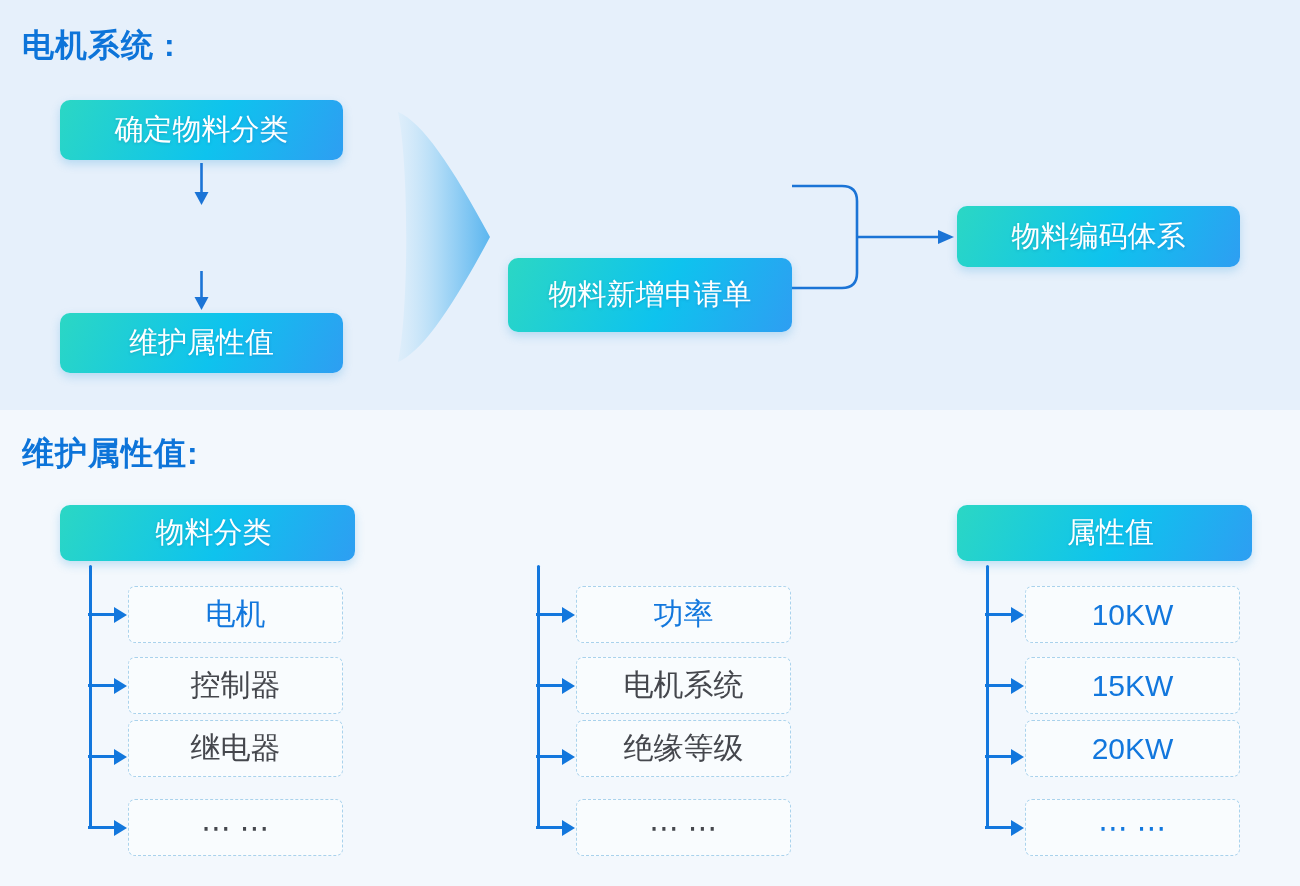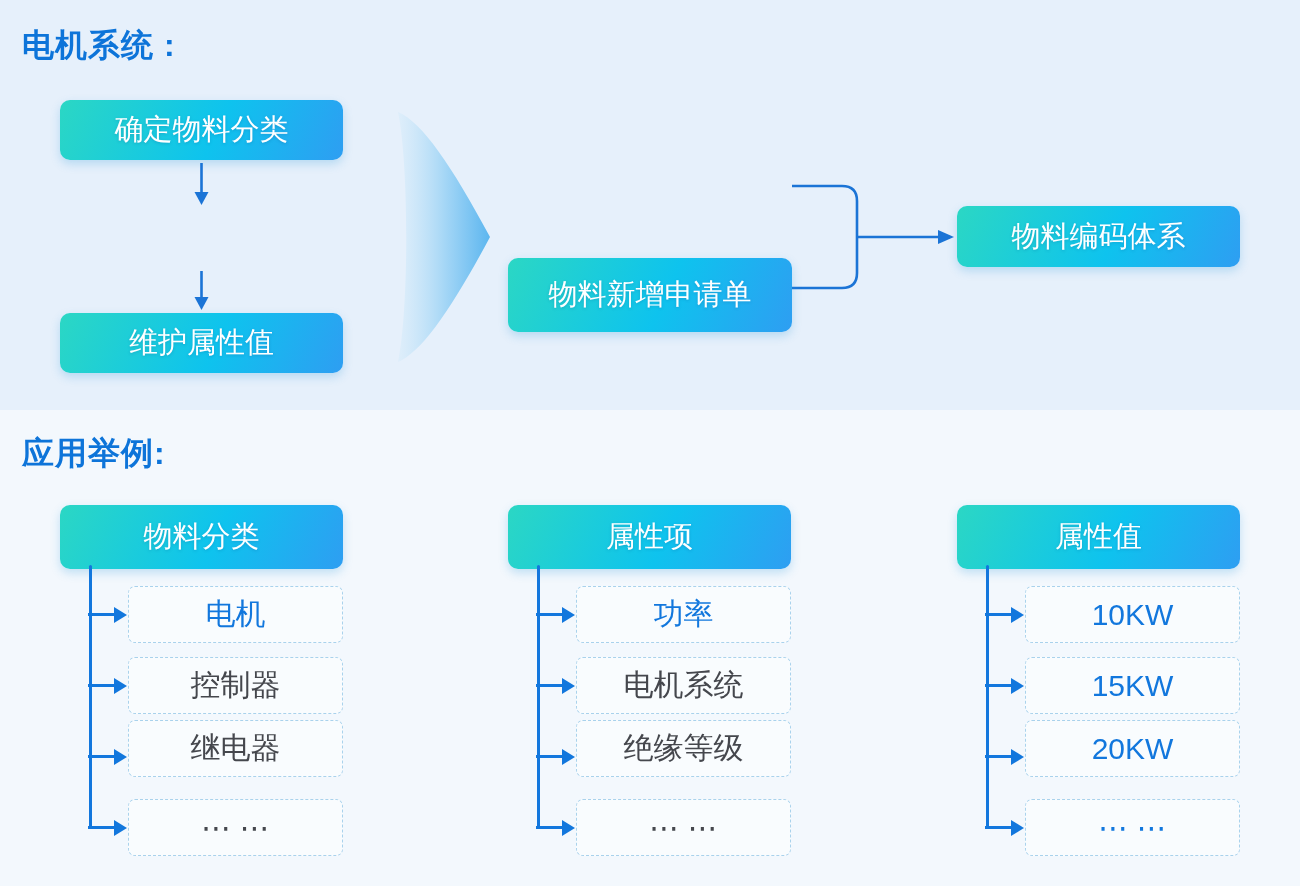--- a/index.html
+++ b/index.html
@@ -98,7 +98,7 @@
   </section>
 
   <section class="sec-bottom">
-    <h2 class="sec-title" style="top:22px">应用举例:</h2>
+    <h2 class="sec-title" style="top:22px">维护属性值:</h2>
   </section>
 
   <div class="col" style="left:60px">

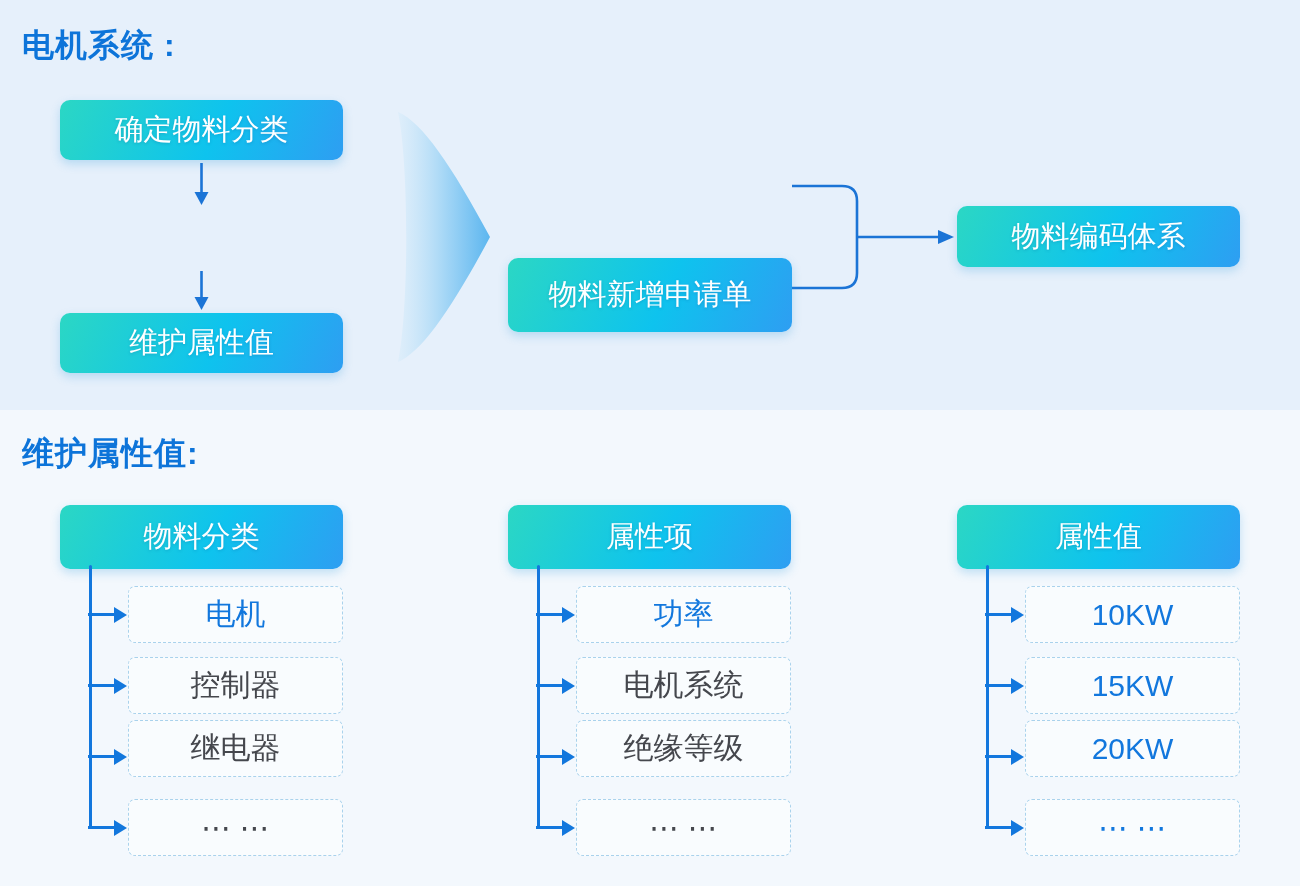--- a/index.html
+++ b/index.html
@@ -37,7 +37,7 @@
   .svg-overlay{position:absolute;left:0;top:0;pointer-events:none;}
   
   .col{position:absolute;top:505px;width:283px;height:360px;}
-  .col .header{left:0;top:0;width:283px;height:64px;}
+  .col .header{left:0;top:0;width:283px;height:56px;padding-left:12px;}
   .trunk{position:absolute;left:28.5px;top:60px;width:3px;height:264px;background:var(--tree-blue);border-radius:2px;}
   .harrow{position:absolute;left:28px;height:3px;width:26px;background:var(--tree-blue);}
   .harrow::after{

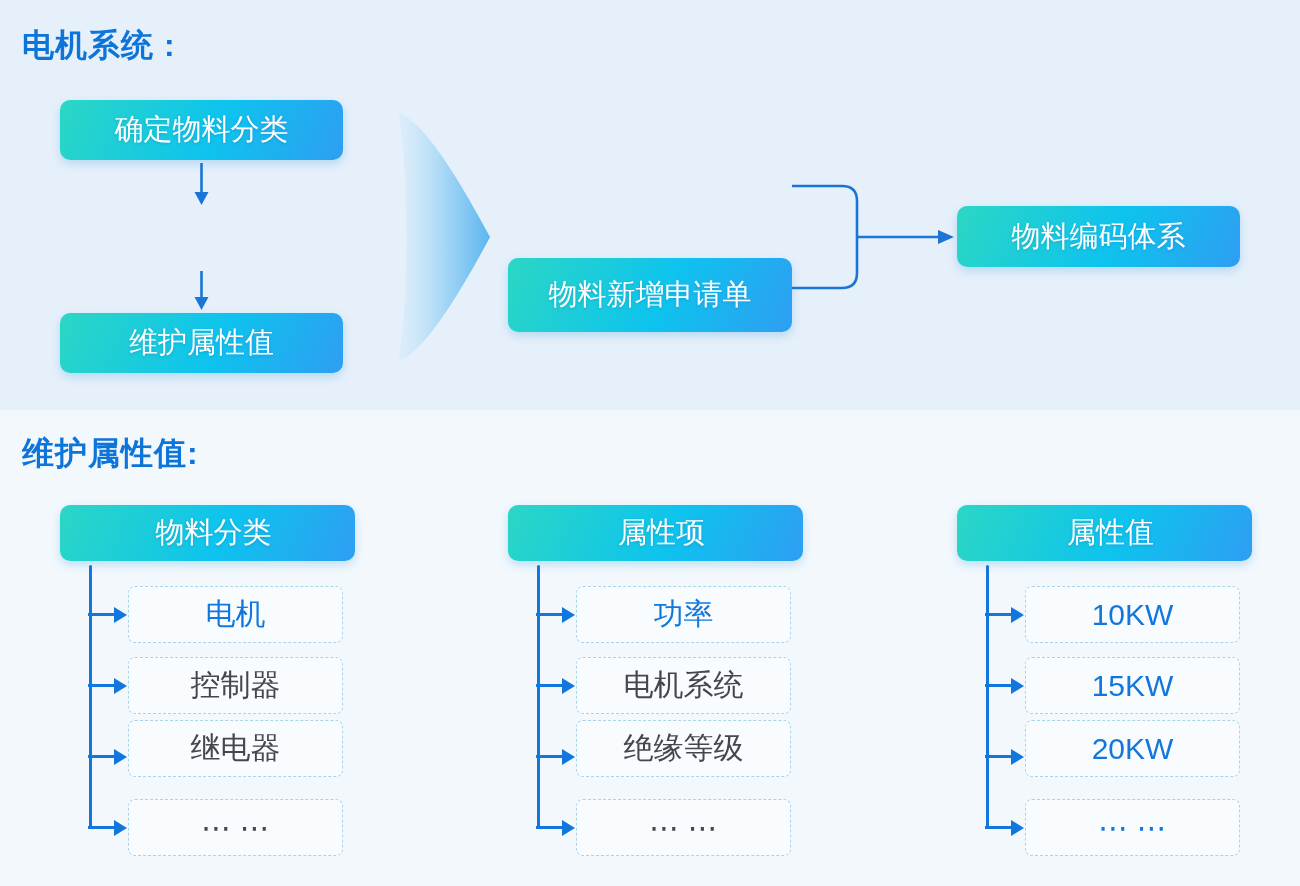--- a/index.html
+++ b/index.html
@@ -115,7 +115,6 @@
   </div>
 
   <div class="col" style="left:508px">
-    <div class="gbox header">属性项</div>
     <div class="trunk"></div>
     <div class="harrow a1"></div>
     <div class="harrow a2"></div>

